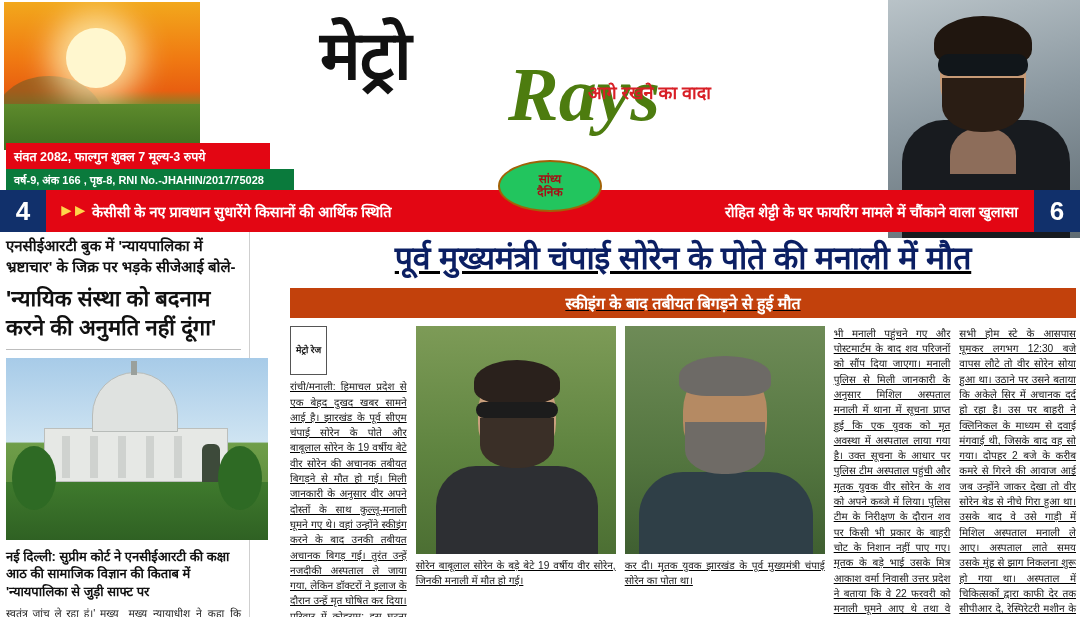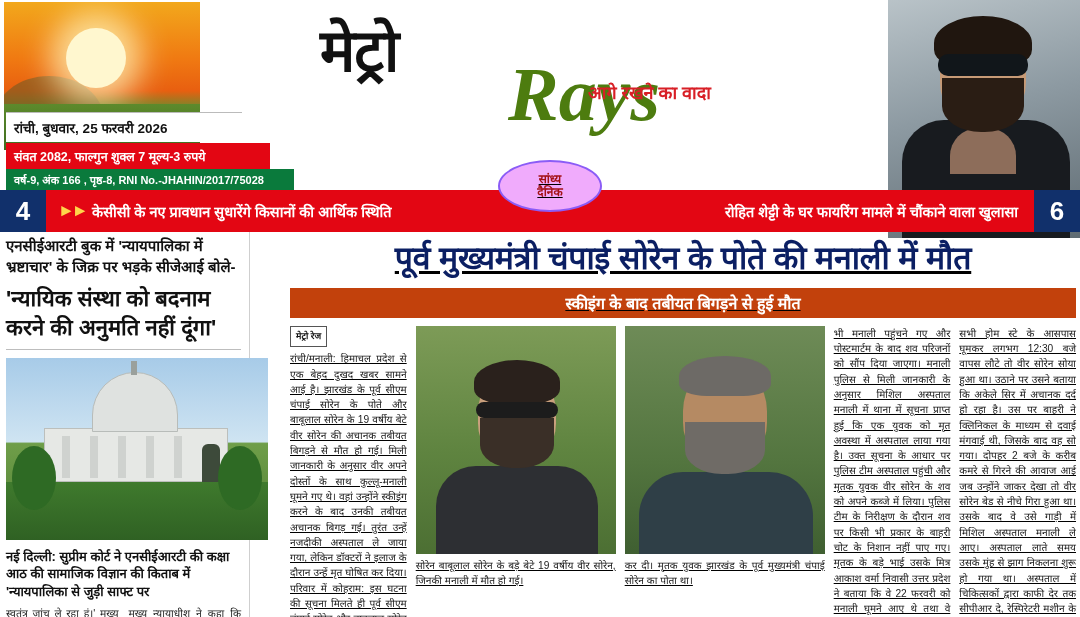--- a/index.html
+++ b/index.html
@@ -97,7 +97,7 @@
     position: absolute;
     top: 4px; left: 0;
     font-family: "Liberation Serif", serif;
-    font-size: 59px;
+    font-size: 68px;
     font-weight: 700;
     color: #111;
     letter-spacing: -1px;

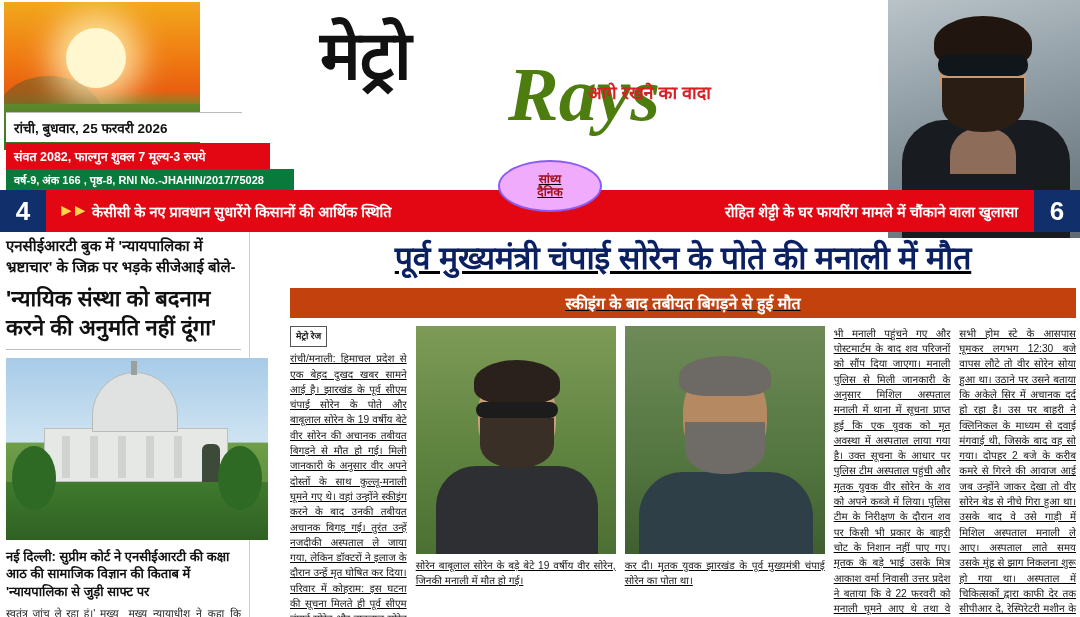--- a/index.html
+++ b/index.html
@@ -408,7 +408,6 @@
       <div class="sun-water"></div>
     </div>
 
-    <div class="date-box">रांची, बुधवार, 25 फरवरी 2026</div>
     <div class="samvat-box">संवत 2082, फाल्गुन शुक्ल 7   मूल्य-3 रुपये</div>
     <div class="volume-box">वर्ष-9, अंक 166 , पृष्ठ-8, RNI No.-JHAHIN/2017/75028</div>
 

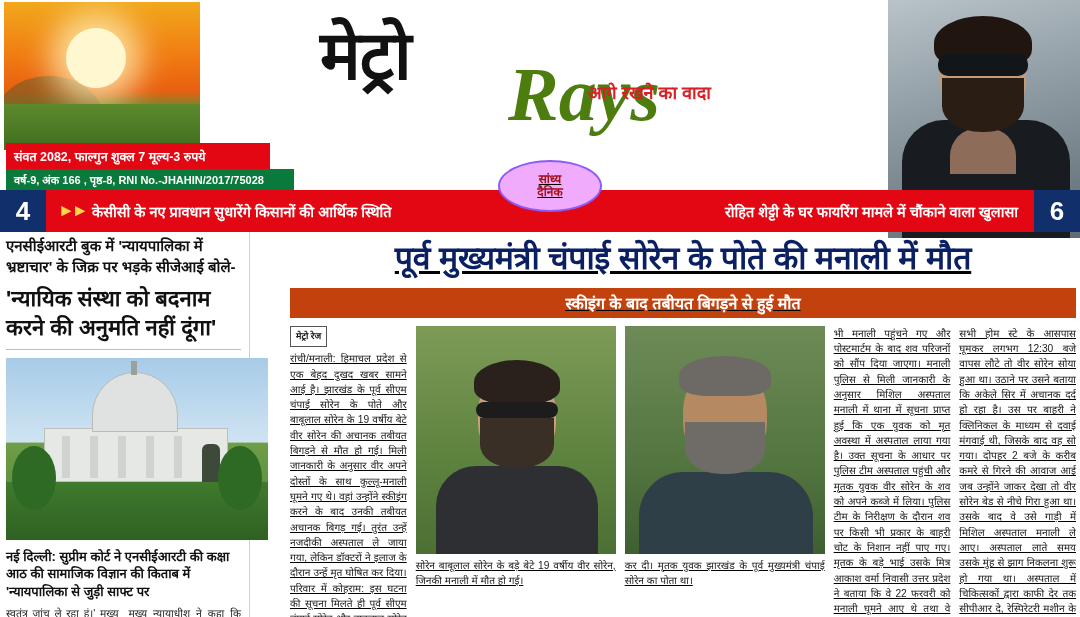--- a/index.html
+++ b/index.html
@@ -126,13 +126,12 @@
     top: 160px; left: 498px;
     width: 104px; height: 52px;
     border-radius: 50%;
-    background: #f0abfc;
-    border: 2px solid #8b5cf6;
+    background: #22c55e;
+    border: 2px solid #a16207;
     display: flex; flex-direction: column;
     align-items: center; justify-content: center;
     line-height: 1.05;
     z-index: 6;
-    text-decoration: underline;
   }
   .seal span { font-size: 12px; font-weight: 700; color: #a31116; }
 

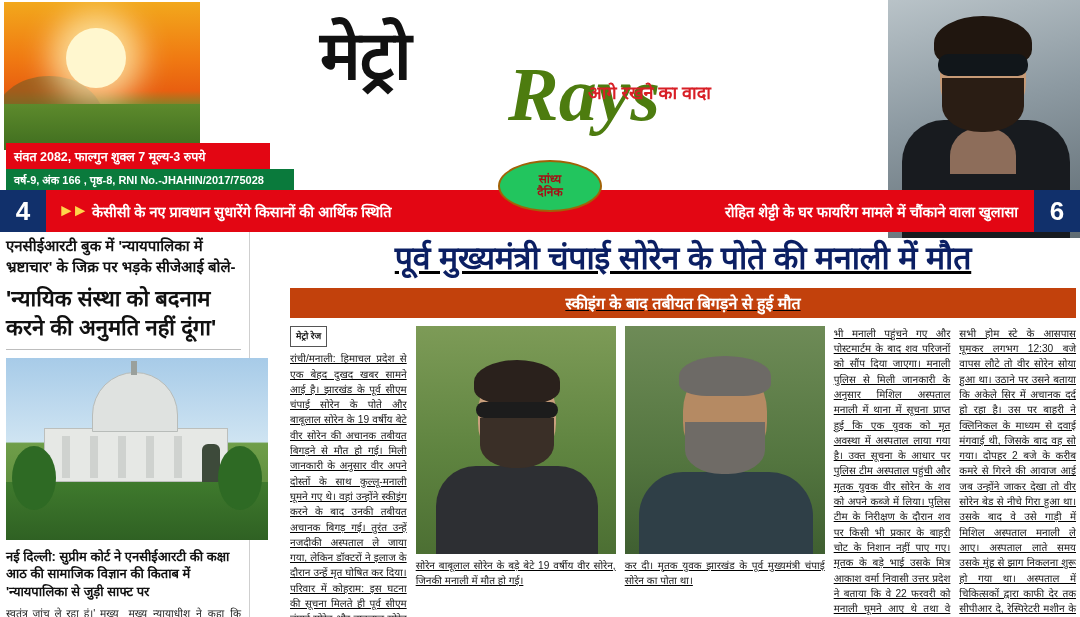--- a/index.html
+++ b/index.html
@@ -355,7 +355,7 @@
     border: 1px solid #555;
     font-size: 9px;
     font-weight: 700;
-    padding: 3px 5px;
+    padding: 17px 5px;
     margin-bottom: 4px;
     color: #111;
   }

